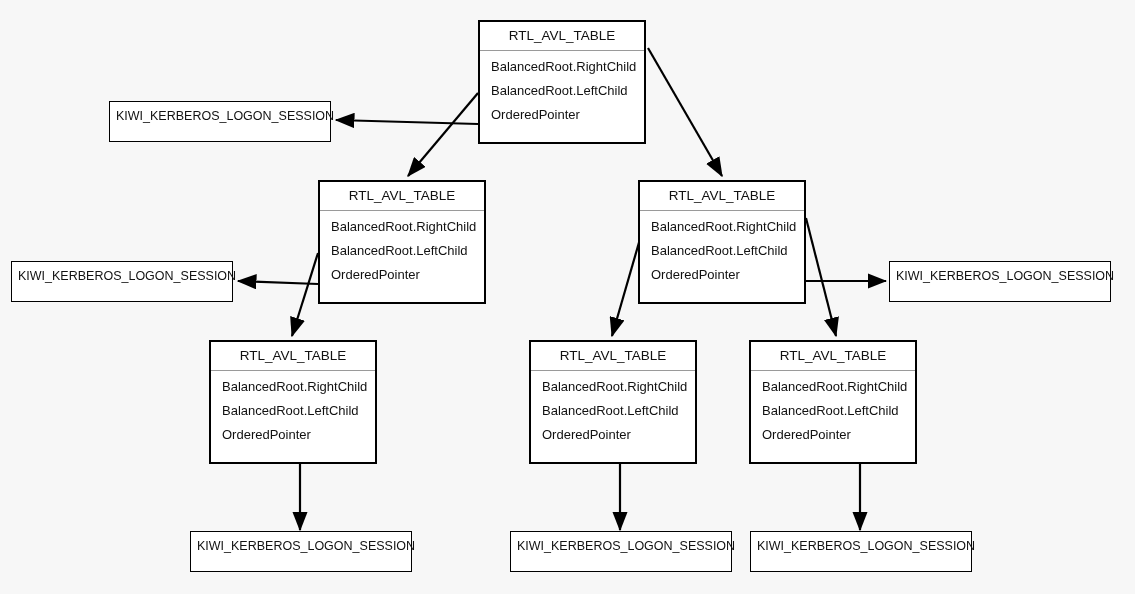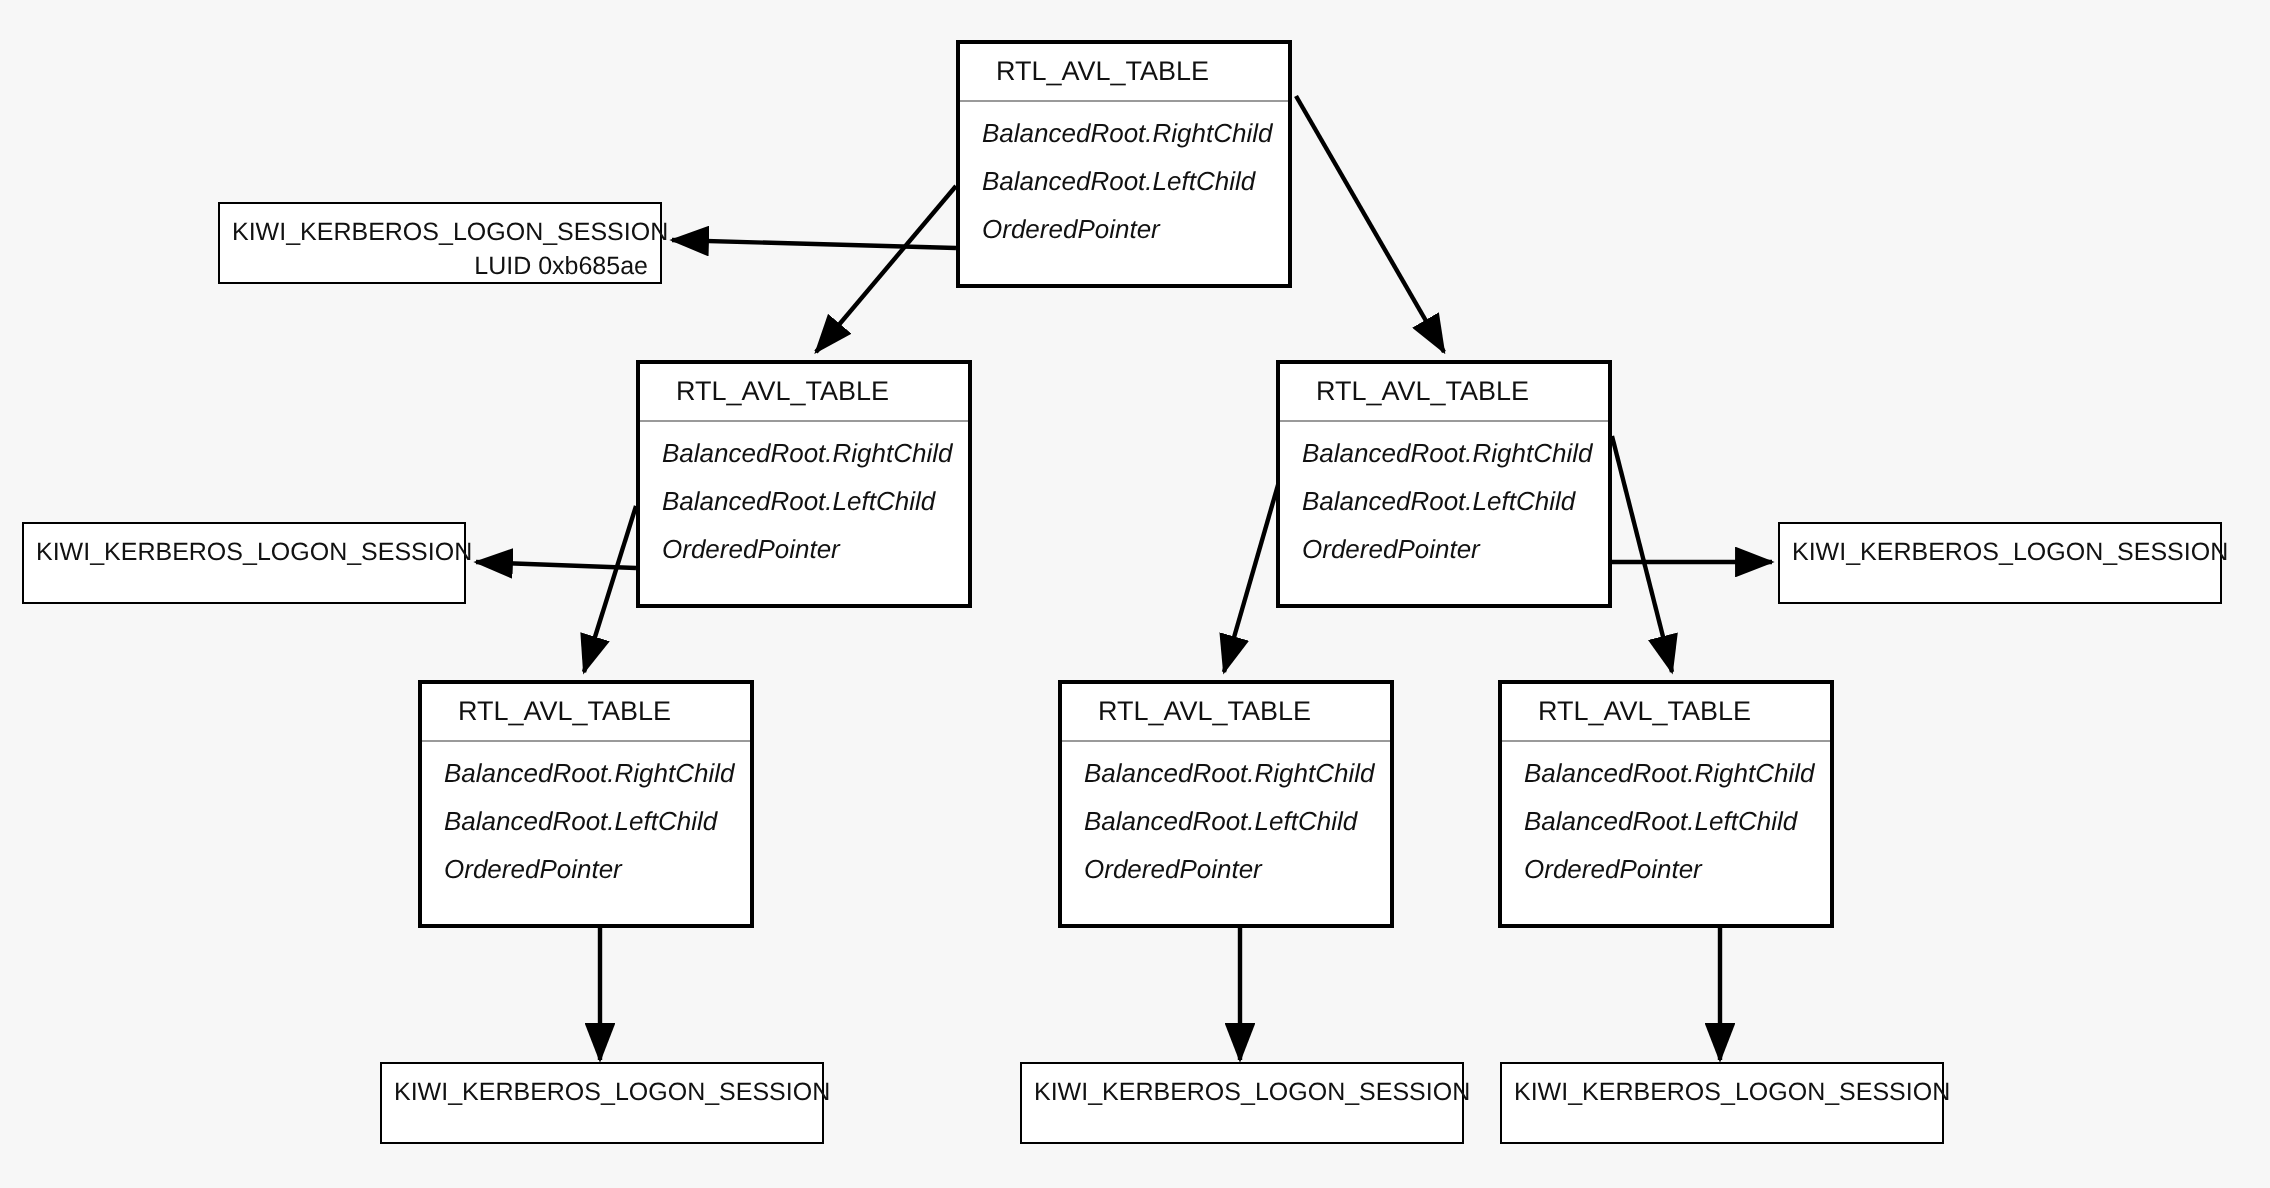--- a/index.html
+++ b/index.html
@@ -34,11 +34,11 @@
     border: 2px solid #000000;
   }
   .node-title {
-    text-align: left;
+    text-align: center;
     font-size: 13.5px;
     color: #111111;
     line-height: 1;
-    padding: 7px 4px 7px 18px;
+    padding: 7px 4px 7px 4px;
     border-bottom: 1px solid #9a9a9a;
     white-space: nowrap;
   }

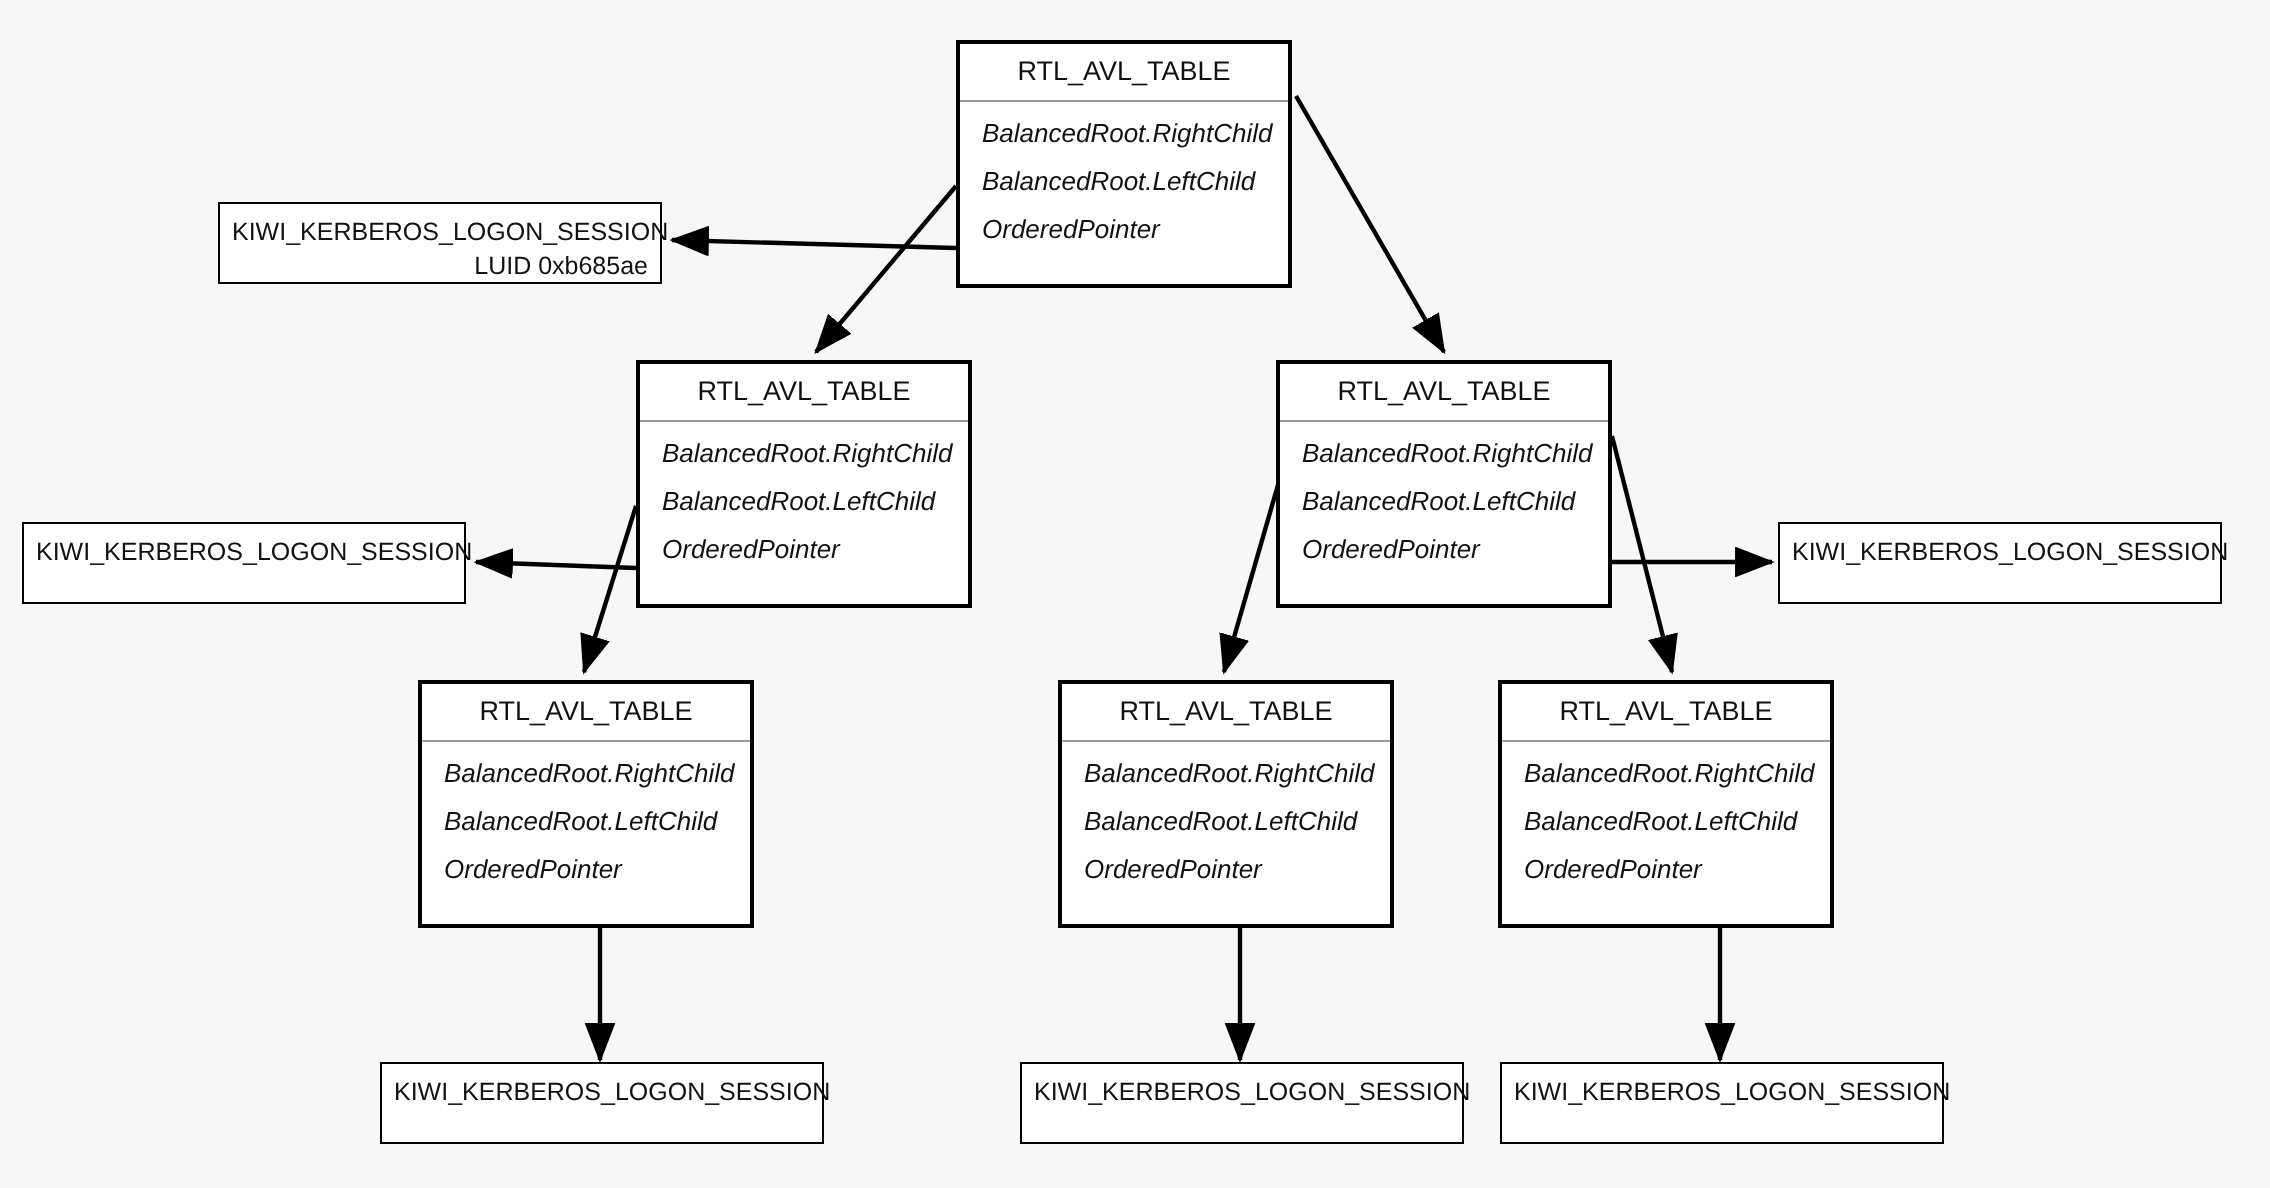--- a/index.html
+++ b/index.html
@@ -44,7 +44,6 @@
   }
   .node-fields {
     padding: 4px 0 5px 0;
-    font-style: italic;
   }
   .node-field {
     font-size: 13px;

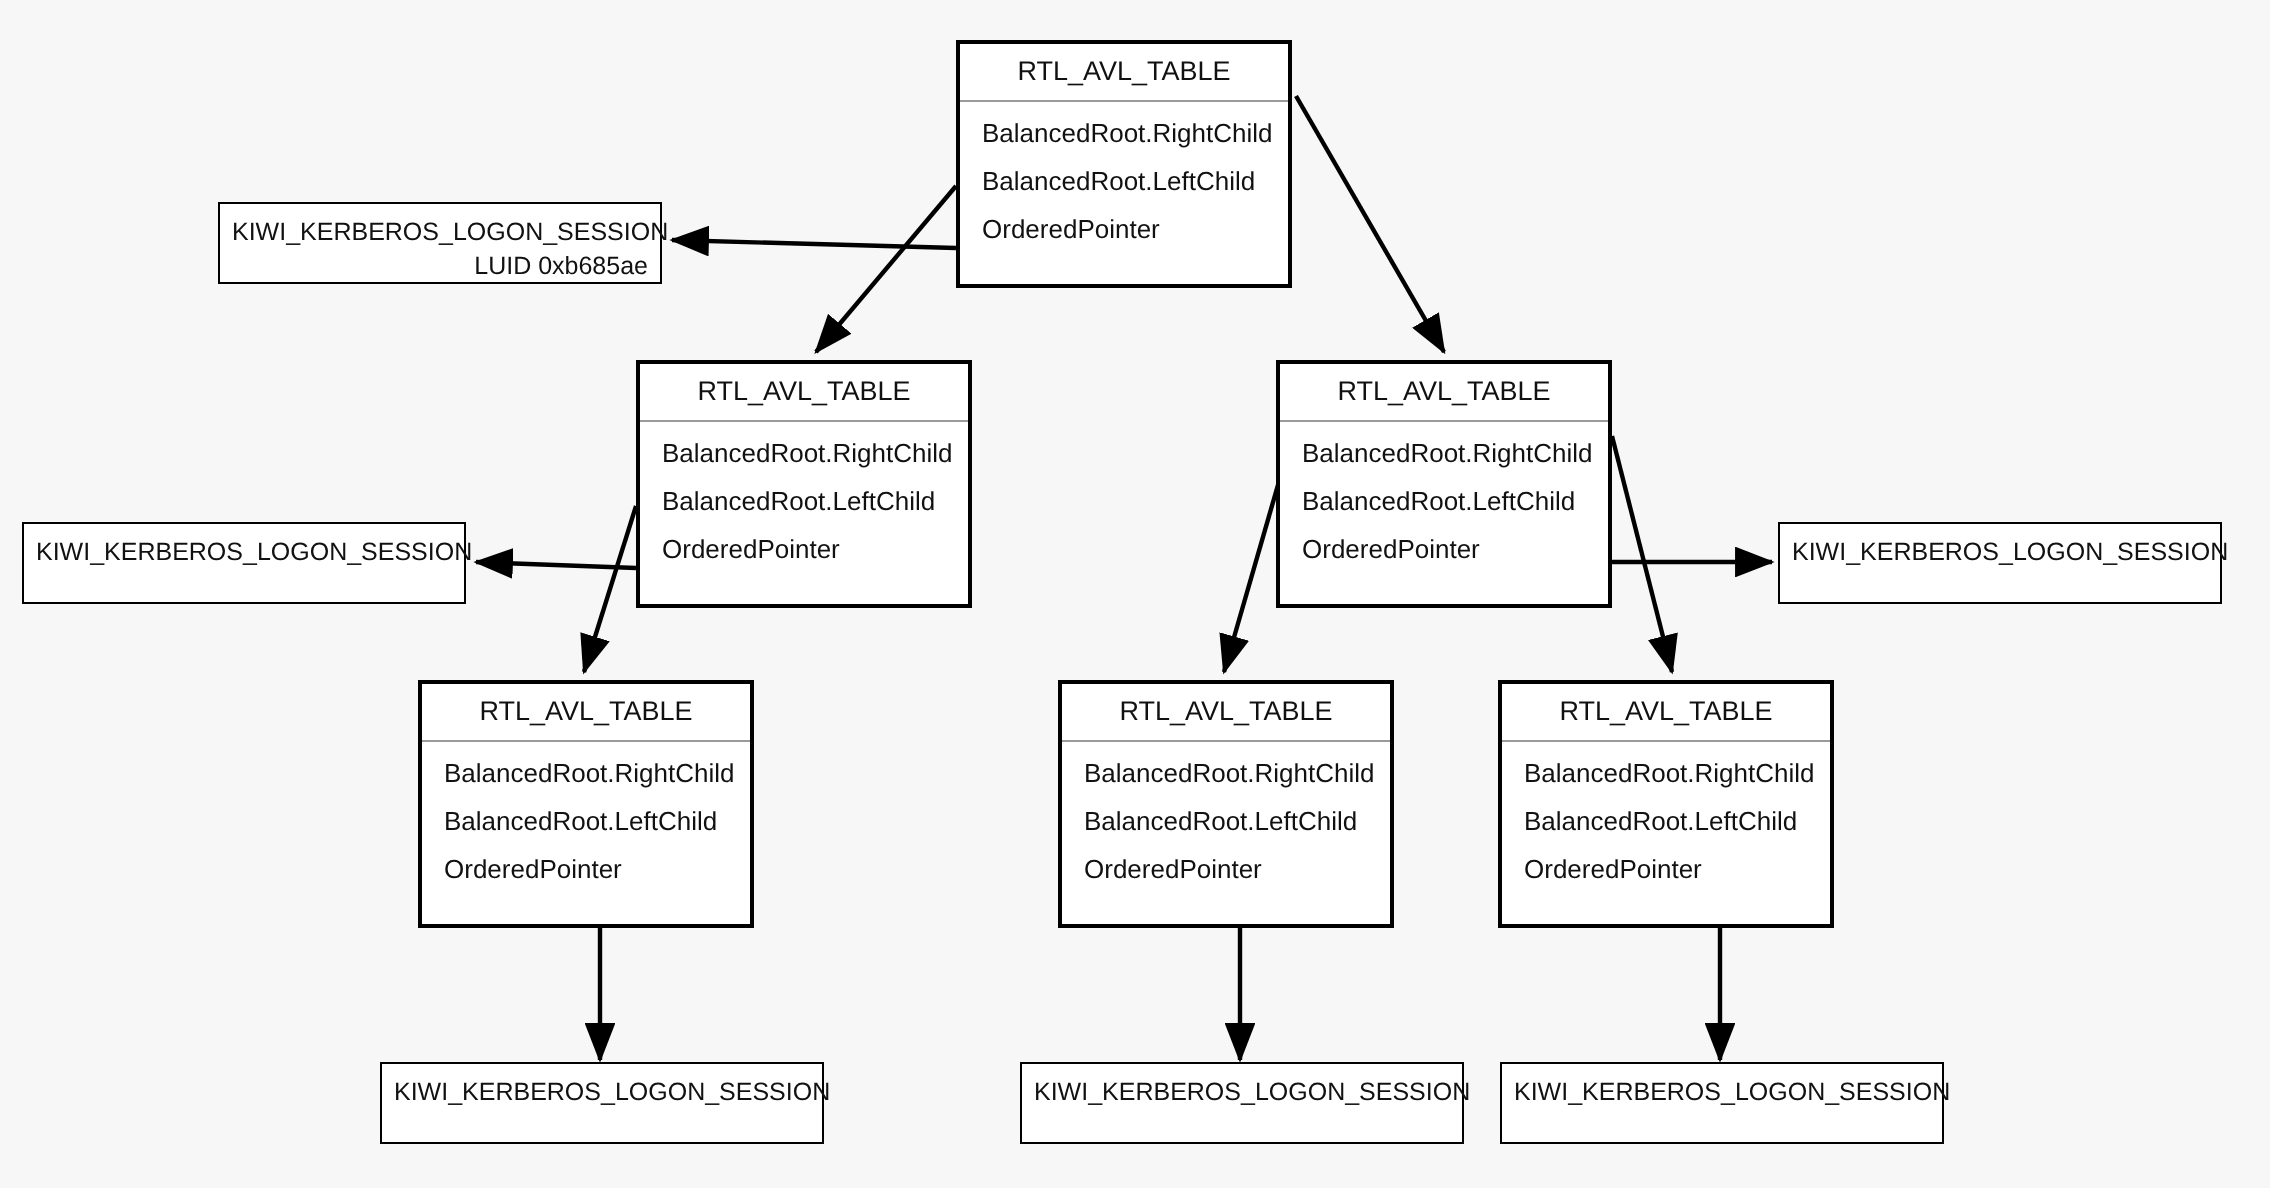--- a/index.html
+++ b/index.html
@@ -158,7 +158,6 @@
 
   <div class="session-node" style="left:109px; top:101px; width:222px; height:41px;">
     <div class="session-line">KIWI_KERBEROS_LOGON_SESSION</div>
-    <div class="session-line">LUID 0xb685ae</div>
   </div>
 
   <div class="session-node" style="left:11px; top:261px; width:222px; height:41px;">

